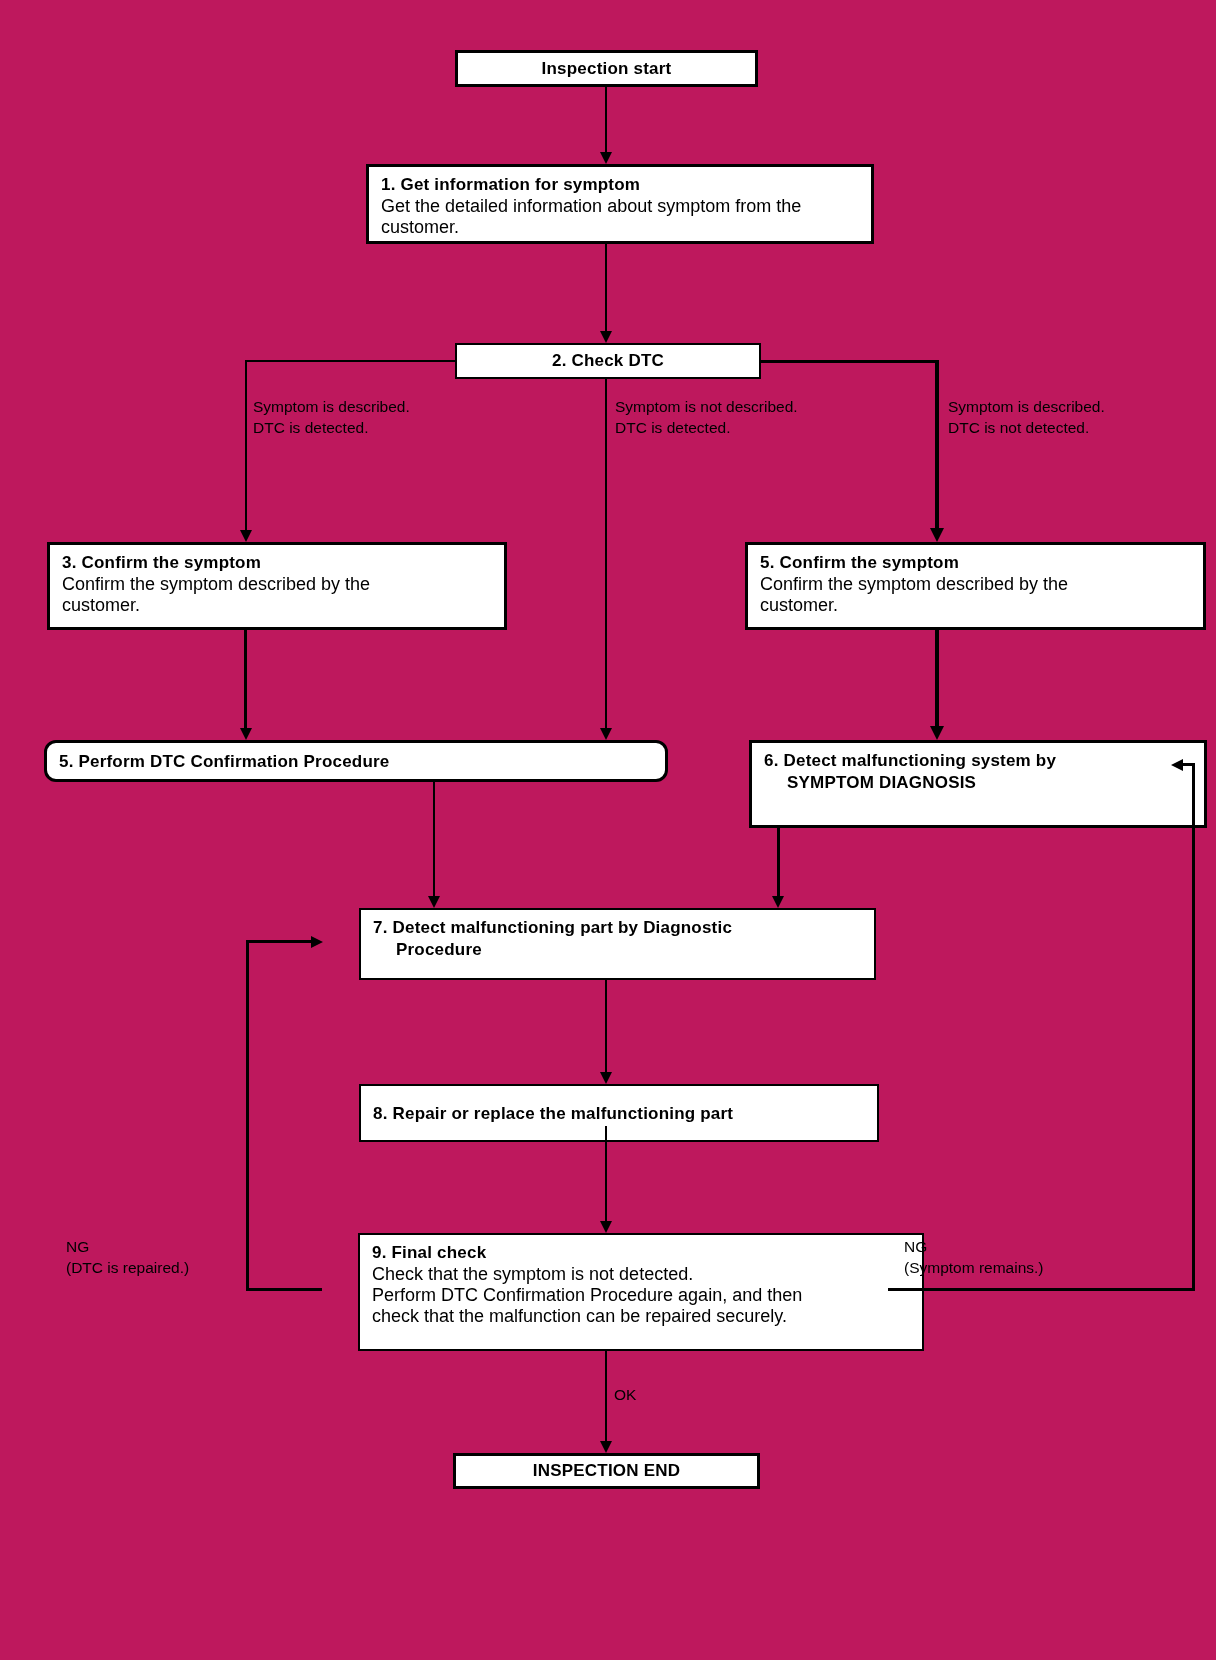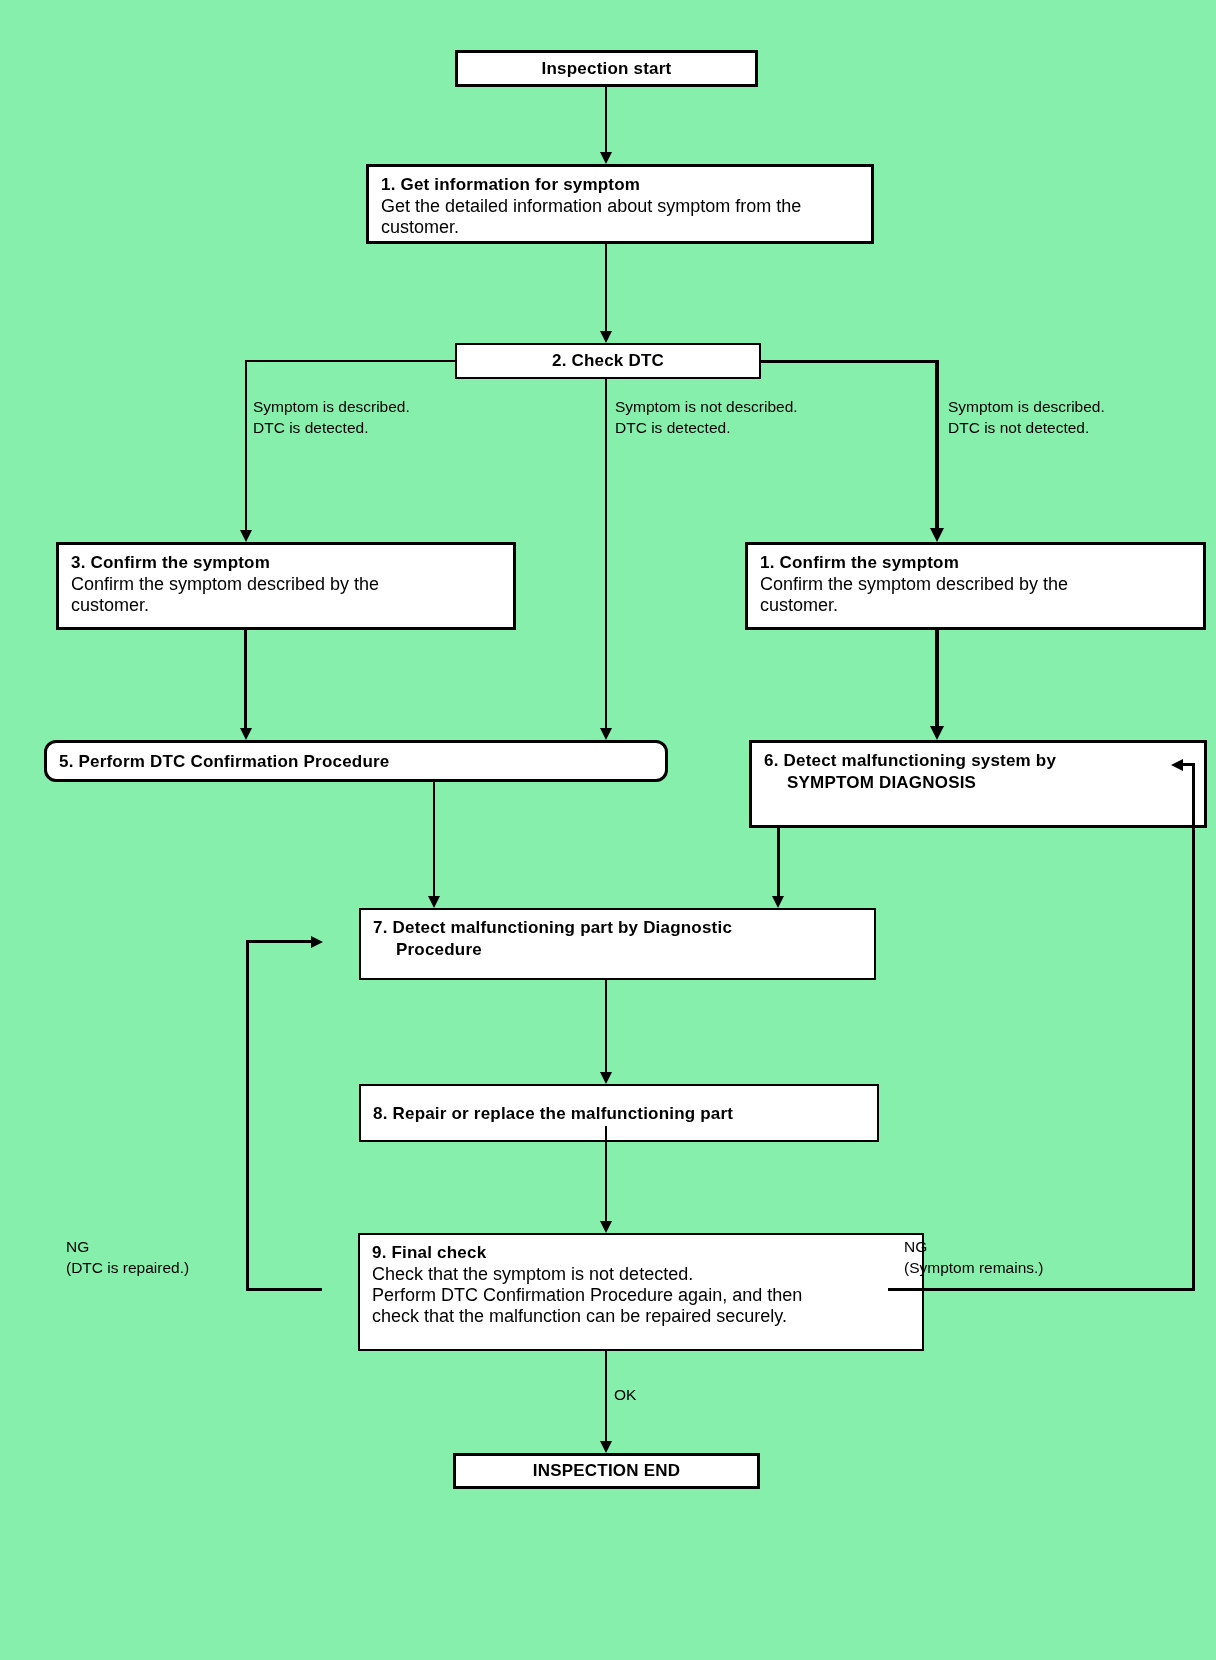--- a/index.html
+++ b/index.html
@@ -6,7 +6,7 @@
   #canvas {
     position:relative;
     width:1216px; height:1660px;
-    background:#86efac;
+    background:#be185d;
     font-family:"Liberation Sans", sans-serif;
     color:#000;
   }

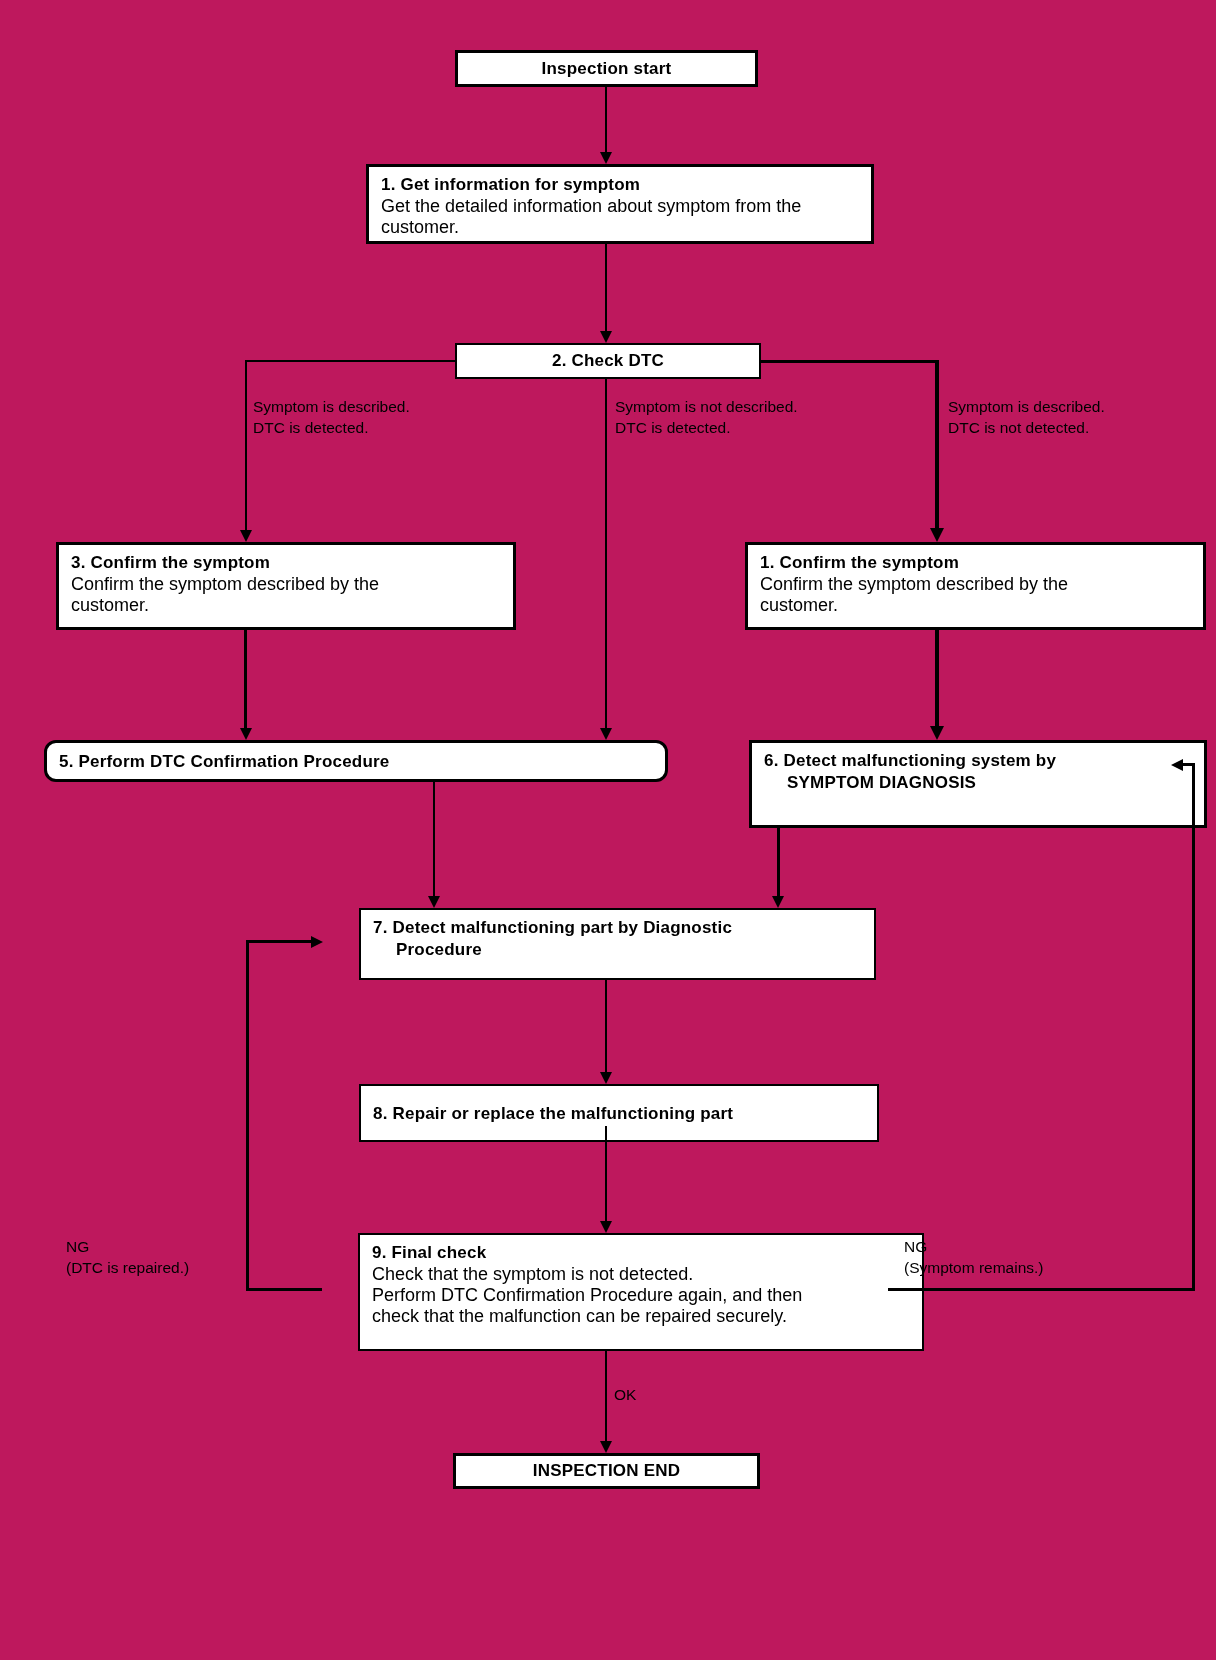--- a/index.html
+++ b/index.html
@@ -67,7 +67,7 @@
     <div class="title">2. Check DTC</div>
   </div>
 
-  <div class="box bthick pad" style="left:20px; top:542px; width:460px; height:88px;">
+  <div class="box bthick pad" style="left:11px; top:542px; width:460px; height:88px;">
     <div class="title">3. Confirm the symptom</div>
     <div class="body">Confirm the symptom described by the</div>
     <div class="body">customer.</div>

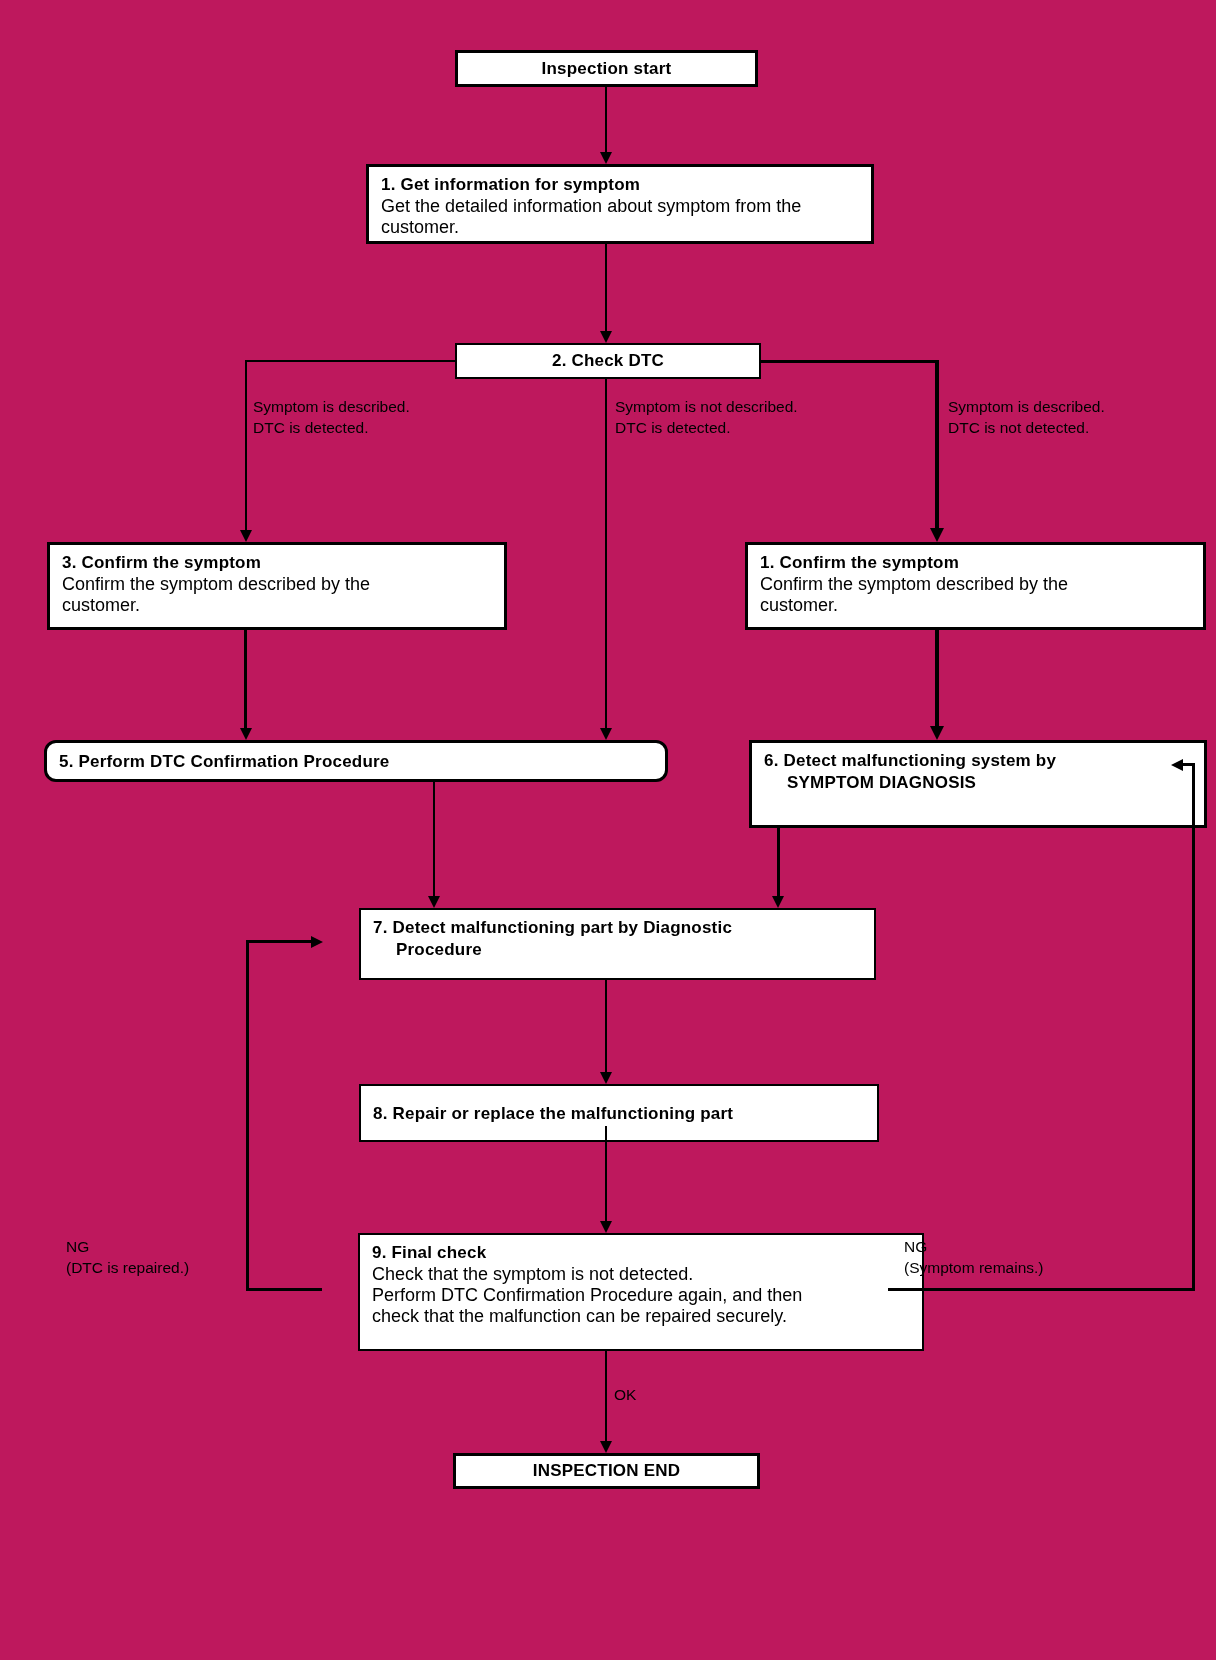--- a/index.html
+++ b/index.html
@@ -74,7 +74,7 @@
   </div>
 
   <div class="box bthick pad" style="left:709px; top:542px; width:461px; height:88px;">
-    <div class="title">1. Confirm the symptom</div>
+    <div class="title">5. Confirm the symptom</div>
     <div class="body">Confirm the symptom described by the</div>
     <div class="body">customer.</div>
   </div>

